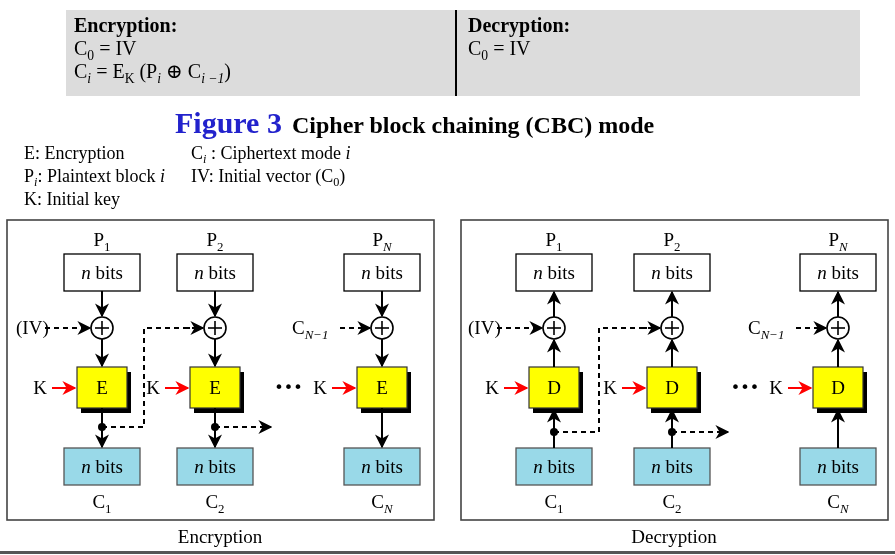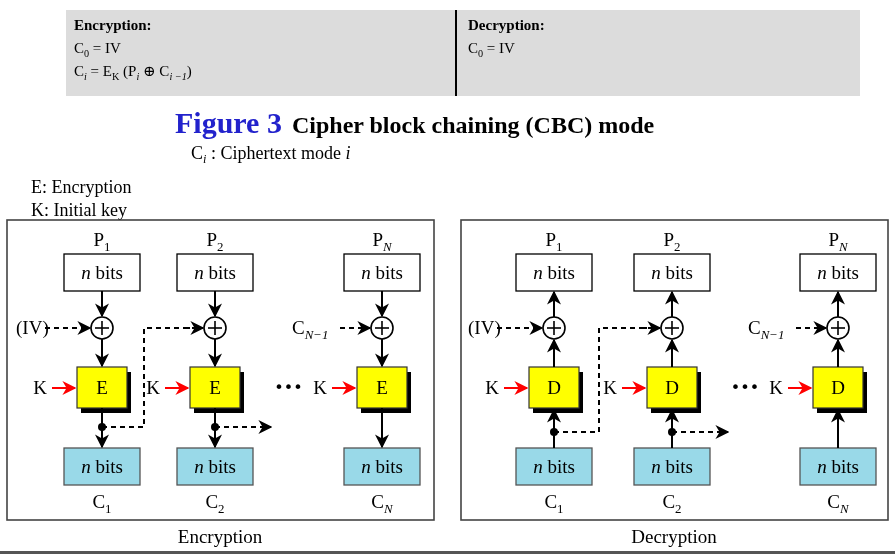--- a/index.html
+++ b/index.html
@@ -8,7 +8,7 @@
   #stage { position:absolute; left:0; top:0; }
   .hdr { position:absolute; left:66px; top:10px; width:794px; height:86px; background:#dcdcdc; }
   .hdr-divider { position:absolute; left:455px; top:10px; width:2px; height:86px; background:#000; }
-  .hdr-col { position:absolute; top:14px; font-size:15px; line-height:23px; }
+  .hdr-col { position:absolute; top:14px; font-size:20px; line-height:23px; }
   .hdr-col .h { font-weight:bold; }
   .title { position:absolute; left:175px; top:106px; font-size:30px; font-weight:bold; white-space:nowrap; }
   .title .fig { color:#2222cc; font-family:Liberation Serif, serif; }

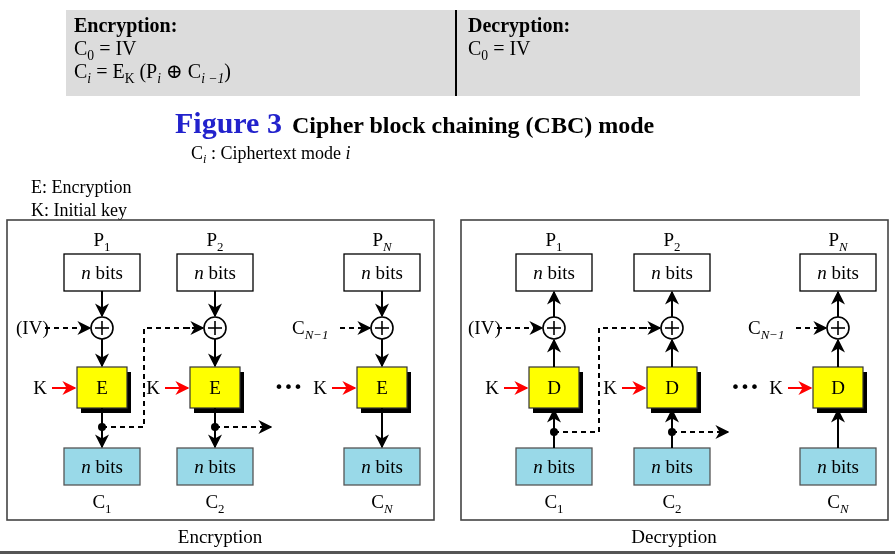--- a/index.html
+++ b/index.html
@@ -39,7 +39,7 @@
   <span class="fig">Figure 3</span><span class="cap">Cipher block chaining (CBC) mode</span>
 </div>
 
-<div class="legend" style="left:31px;margin-top:34px;">
+<div class="legend" style="left:24px;">
   <div><span>E</span><span>: Encryption</span></div>
   <div><span>K</span><span>: Initial key</span></div>
 </div>

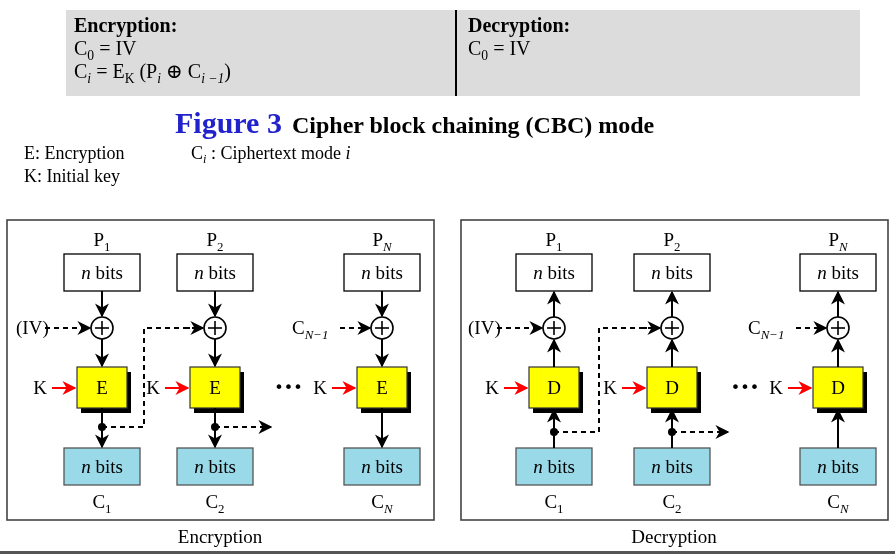--- a/index.html
+++ b/index.html
@@ -41,6 +41,7 @@
 
 <div class="legend" style="left:24px;">
   <div><span>E</span><span>: Encryption</span></div>
+  <div><span>P</span><sub><i>i</i></sub><span>: Plaintext block </span><i>i</i></div>
   <div><span>K</span><span>: Initial key</span></div>
 </div>
 <div class="legend" style="left:191px;">

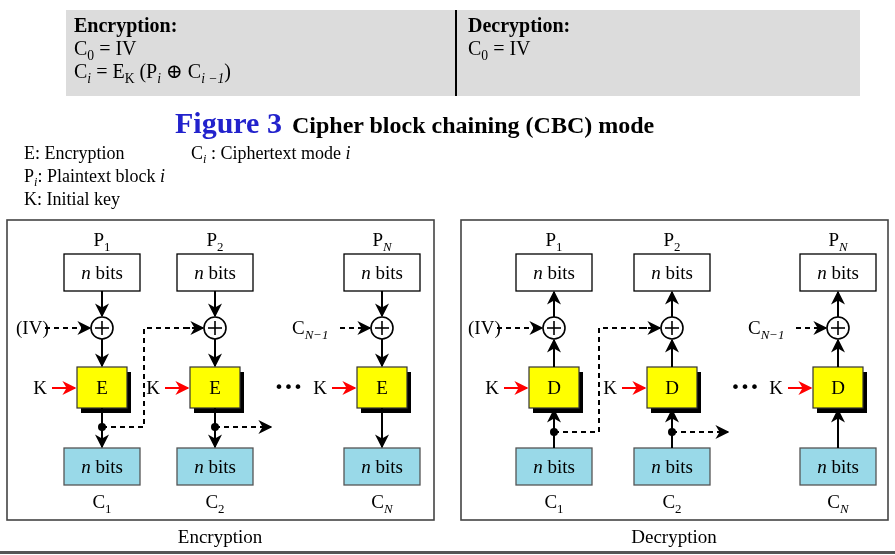--- a/index.html
+++ b/index.html
@@ -46,6 +46,7 @@
 </div>
 <div class="legend" style="left:191px;">
   <div><span>C</span><sub><i>i</i></sub><span> : Ciphertext mode </span><i>i</i></div>
+  <div><span>IV</span><span>: Initial vector (C</span><sub>0</sub><span>)</span></div>
 </div>
 
 <svg id="stage" width="895" height="555" viewBox="0 0 895 555">

